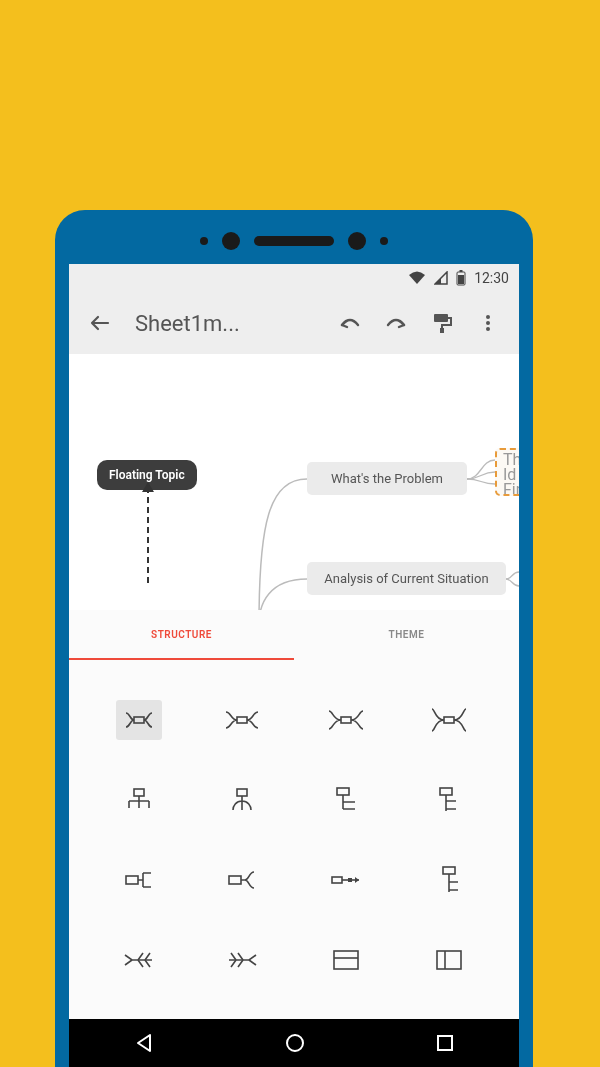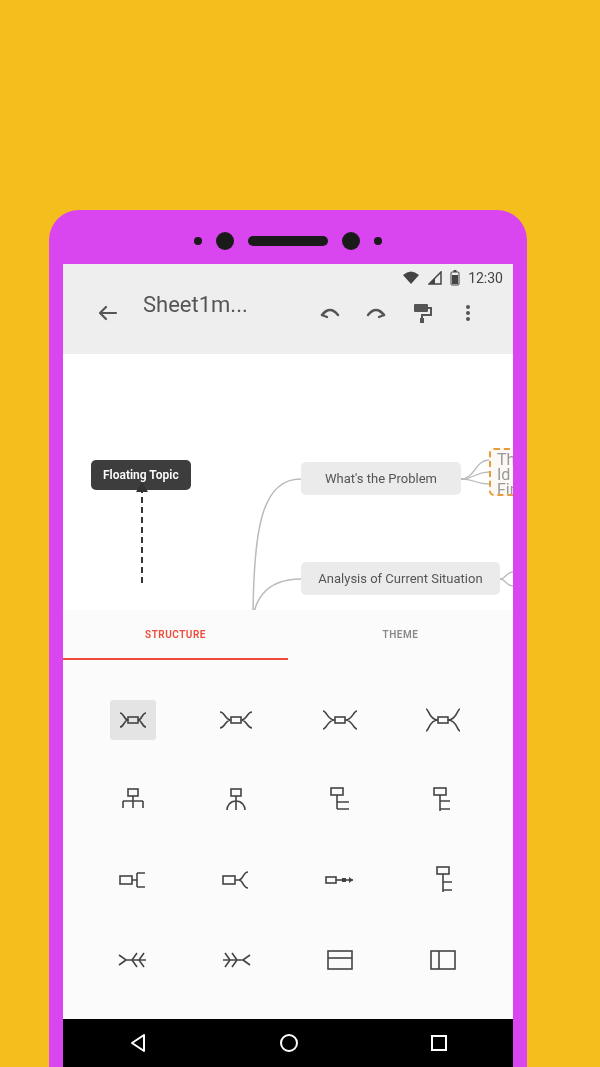--- a/index.html
+++ b/index.html
@@ -13,11 +13,11 @@
   }
   .phone {
     position: absolute;
-    left: 49px;
+    left: 55px;
     top: 210px;
     width: 478px;
     height: 857px;
-    background: #d946ef;
+    background: #0369a1;
     border-radius: 30px 30px 0 0;
     overflow: hidden;
   }

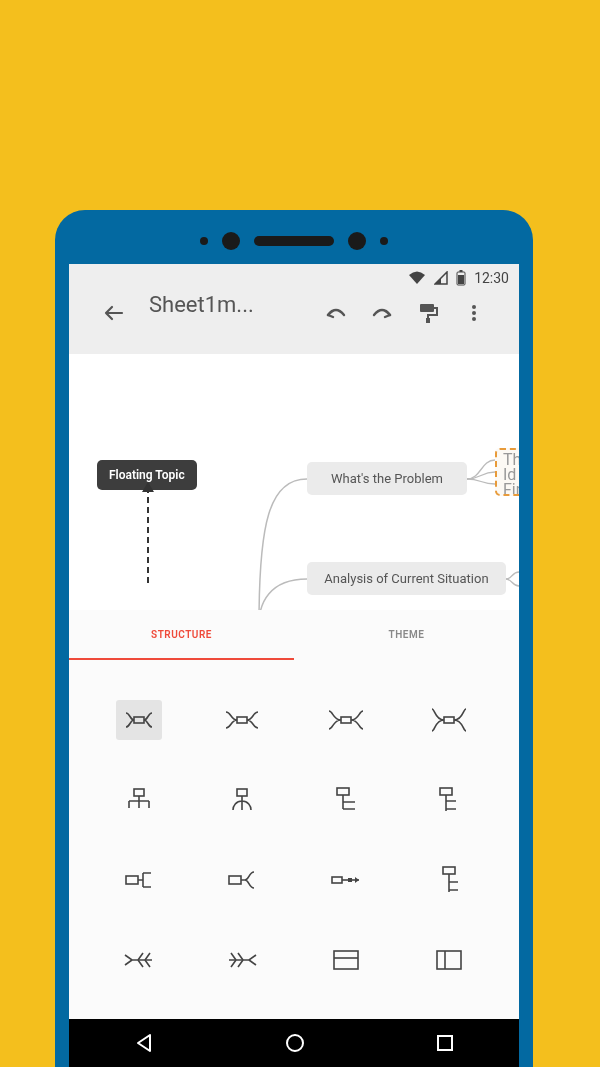--- a/index.html
+++ b/index.html
@@ -51,8 +51,8 @@
   .appbar {
     height: 62px;
     background: #eeeeee;
-    display: flex; 
-    padding: 0 24px; gap: 4px;
+    display: flex; align-items: center;
+    padding: 0 10px; gap: 4px;
     color: #555;
   }
   .appbar .title {

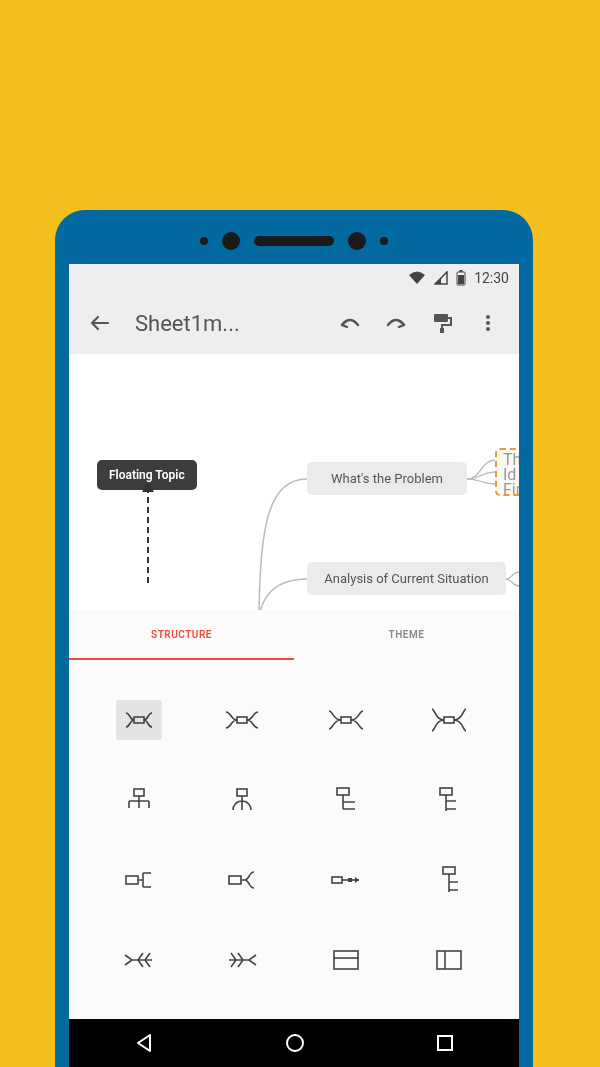--- a/index.html
+++ b/index.html
@@ -83,7 +83,7 @@
     font-size: 12px;
     font-weight: 600;
     padding: 8px 12px;
-    border-radius: 5px;
+    border-radius: 10px;
   }
   .arrow-line {
     position: absolute;

